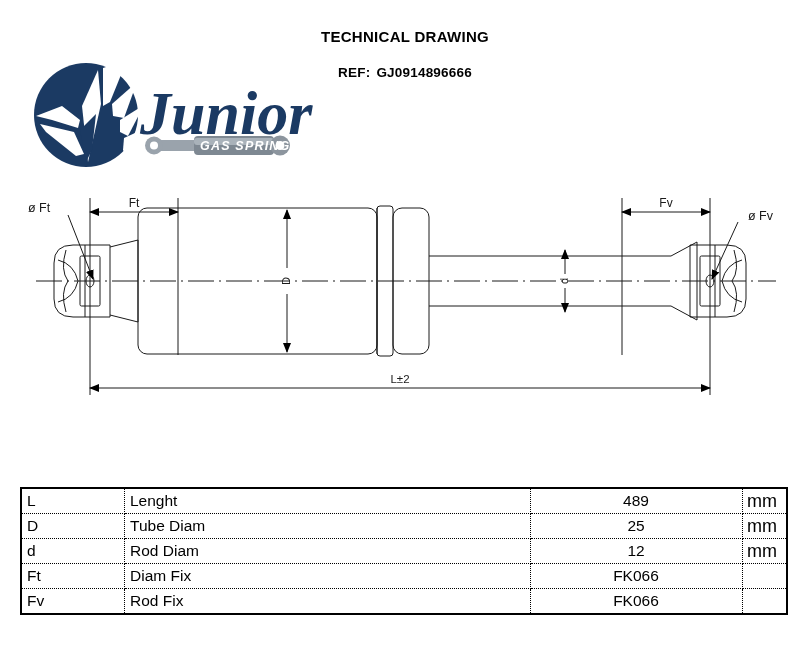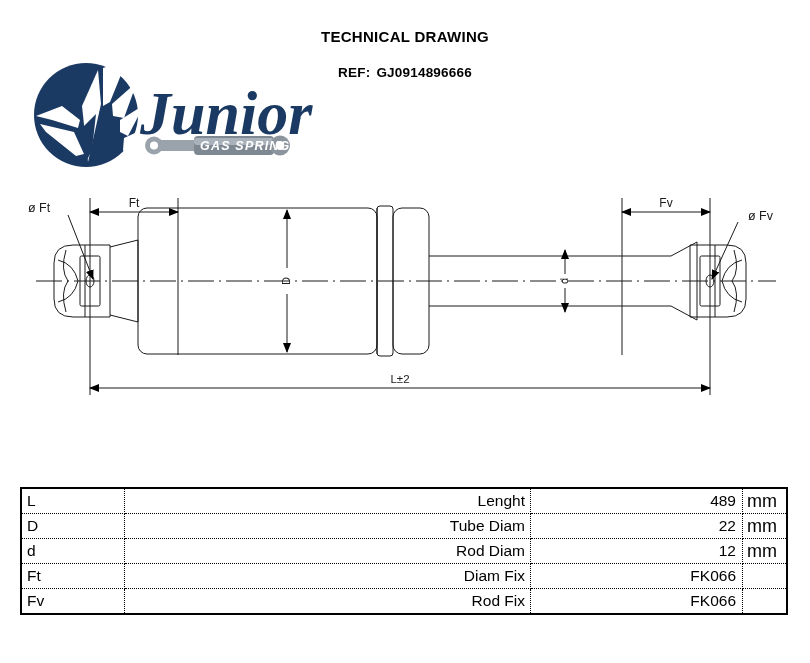--- a/index.html
+++ b/index.html
@@ -88,7 +88,7 @@
   }
   #spec-table td.col-desc {
     border-right: 1px dotted #000000;
-    text-align: right;
+    text-align: left;
   }
   #spec-table td.col-value {
     width: 200px;

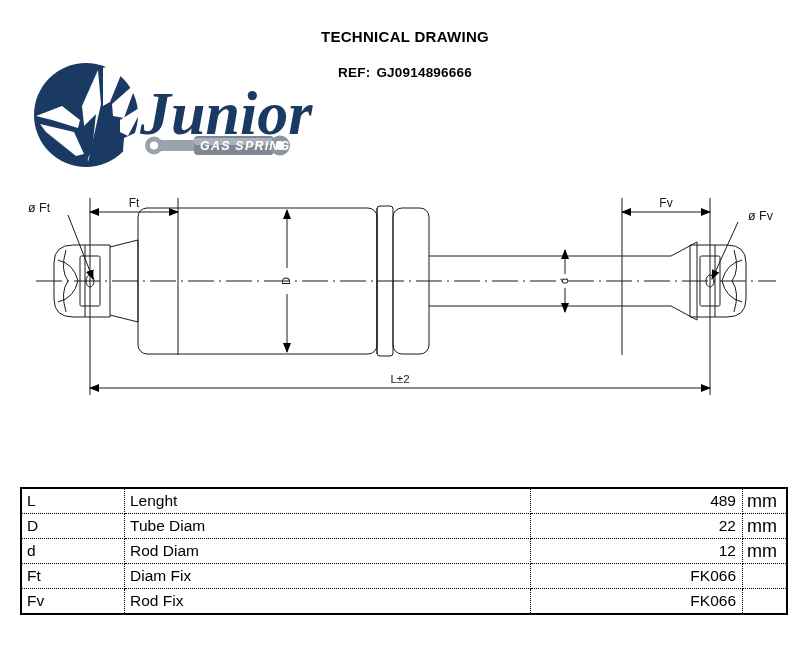--- a/index.html
+++ b/index.html
@@ -93,7 +93,7 @@
   #spec-table td.col-value {
     width: 200px;
     border-right: 1px dotted #000000;
-    text-align: right;
+    text-align: center;
     padding-right: 6px;
   }
   #spec-table td.col-unit {

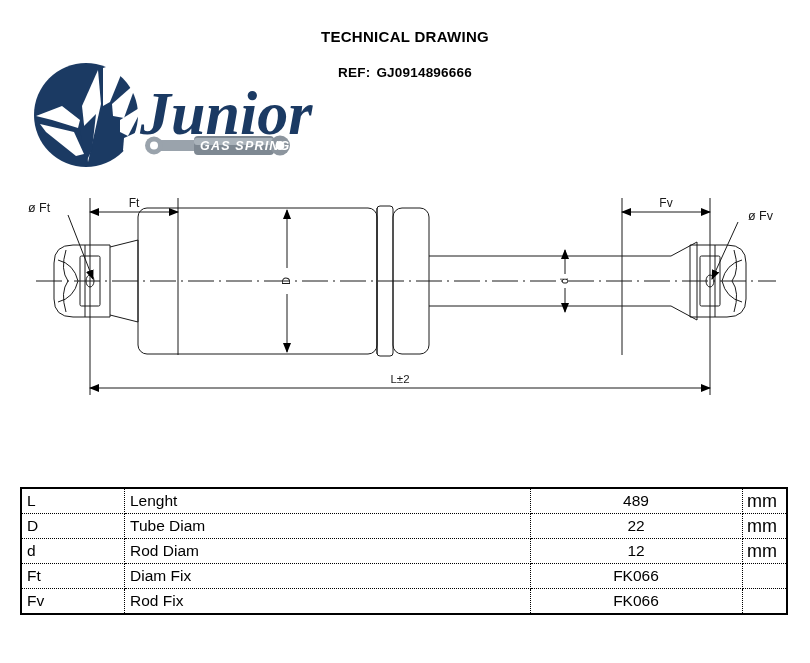--- a/index.html
+++ b/index.html
@@ -256,7 +256,7 @@
       <tr>
         <td class="col-symbol">D</td>
         <td class="col-desc">Tube Diam</td>
-        <td class="col-value">22</td>
+        <td class="col-value">25</td>
         <td class="col-unit">mm</td>
       </tr>
       <tr>

